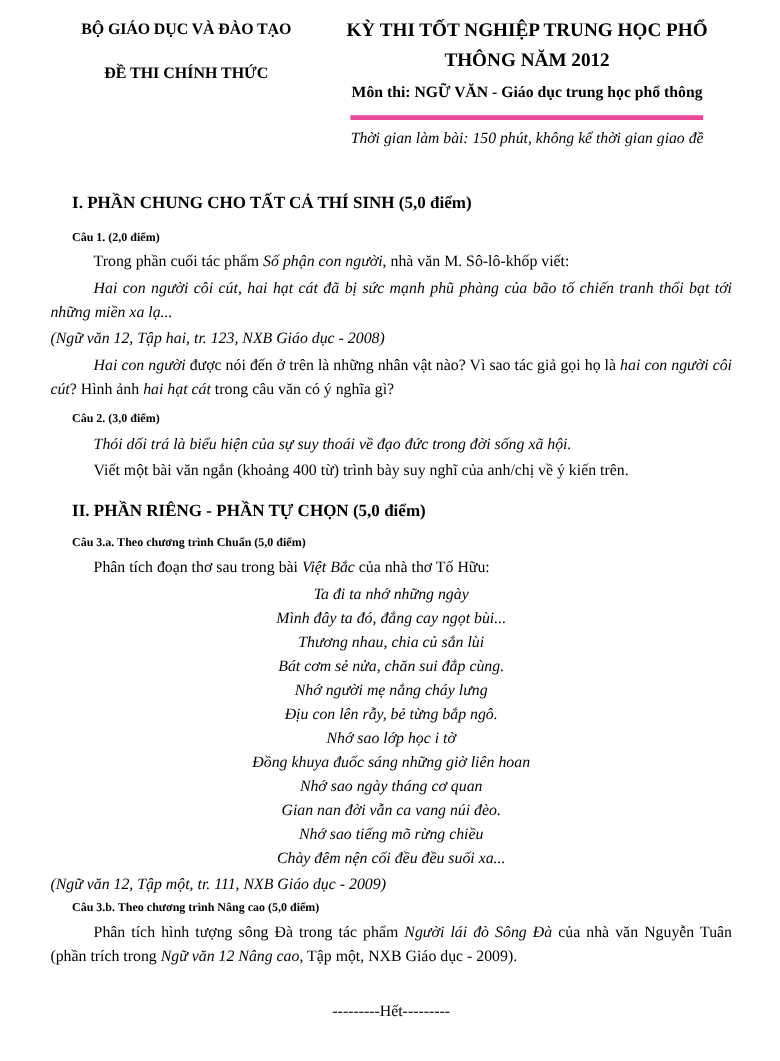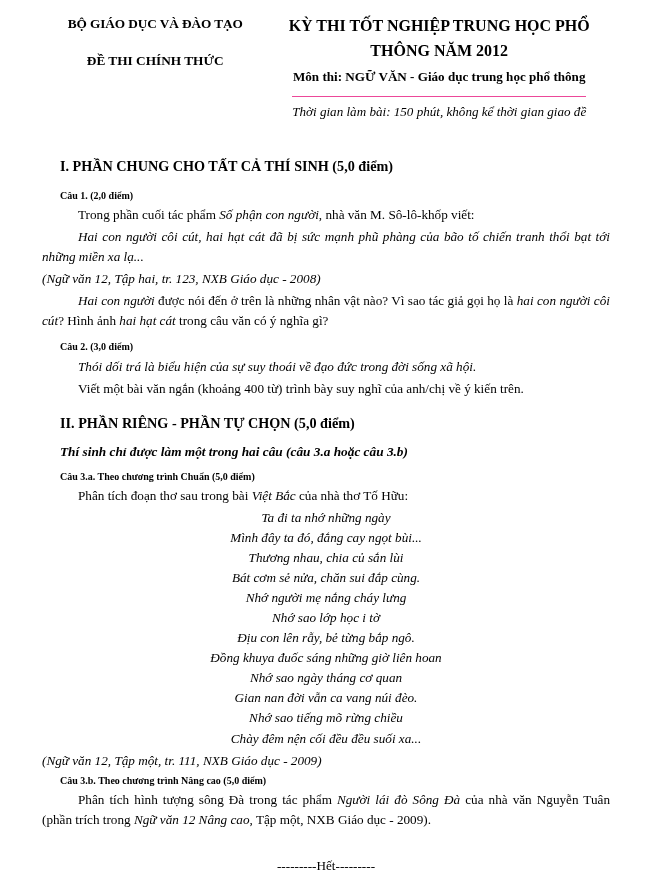--- a/index.html
+++ b/index.html
@@ -65,7 +65,7 @@
     font-style: italic;
     font-size: 13.1px;
     margin-top: 6px;
-    border-top: 1px solid #ec4899;
+    border-top: 4px solid #ec4899;
     padding-top: 5px;
     display: inline-block;
   }

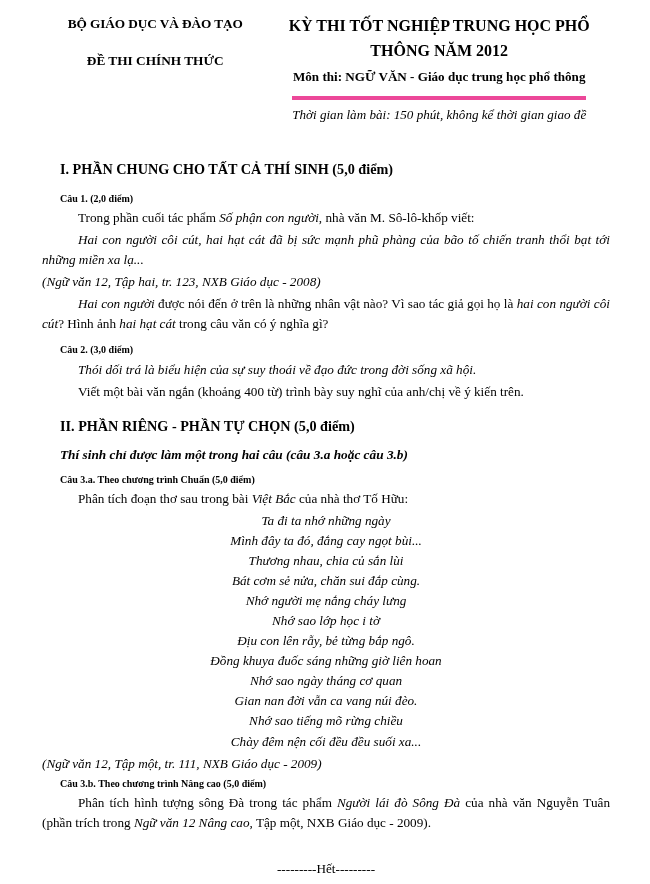--- a/index.html
+++ b/index.html
@@ -178,7 +178,6 @@
 
     <div class="sec-title2">II. PHẦN RIÊNG - PHẦN TỰ CHỌN (5,0 điểm)</div>
 
-    <div class="choose-line">Thí sinh chỉ được làm một trong hai câu (câu 3.a hoặc câu 3.b)</div>
 
     <div class="q-title">Câu 3.a. Theo chương trình Chuẩn (5,0 điểm)</div>
 

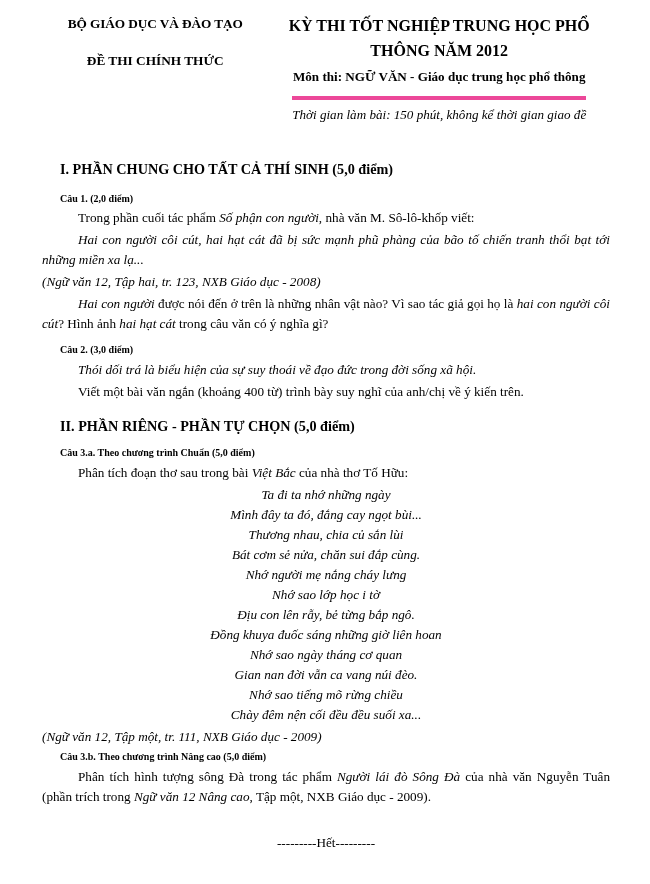--- a/index.html
+++ b/index.html
@@ -191,8 +191,8 @@
       <div>Thương nhau, chia củ sắn lùi</div>
       <div>Bát cơm sẻ nửa, chăn sui đắp cùng.</div>
       <div>Nhớ người mẹ nắng cháy lưng</div>
+      <div>Địu con lên rẫy, bẻ từng bắp ngô.</div>
       <div>Nhớ sao lớp học i tờ</div>
-      <div>Địu con lên rẫy, bẻ từng bắp ngô.</div>
       <div>Đồng khuya đuốc sáng những giờ liên hoan</div>
       <div>Nhớ sao ngày tháng cơ quan</div>
       <div>Gian nan đời vẫn ca vang núi đèo.</div>

